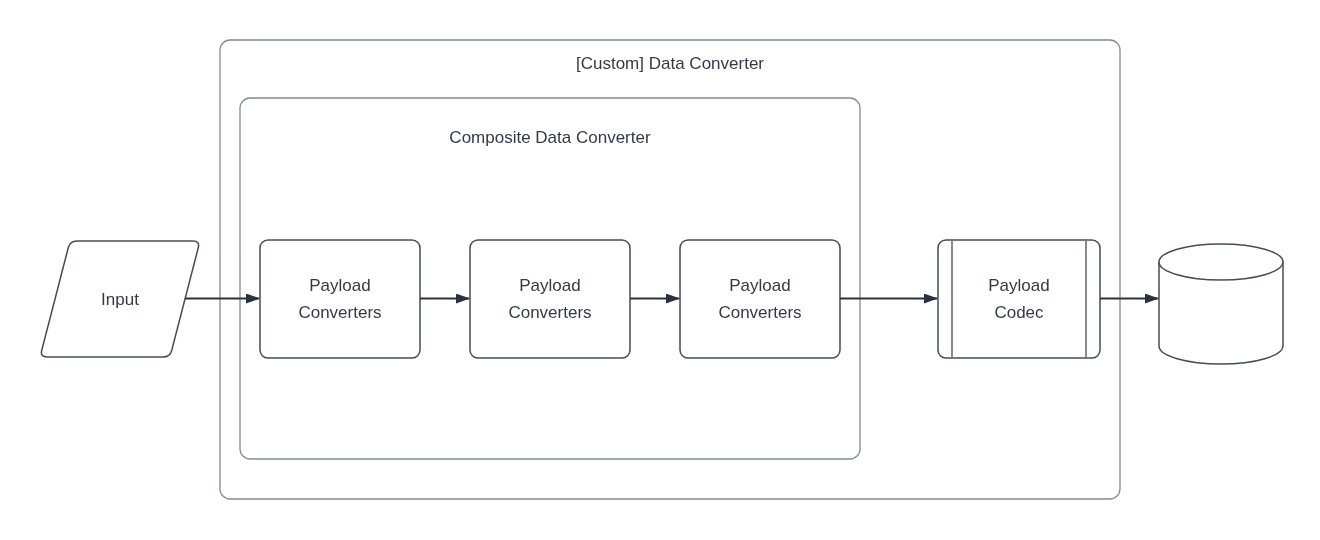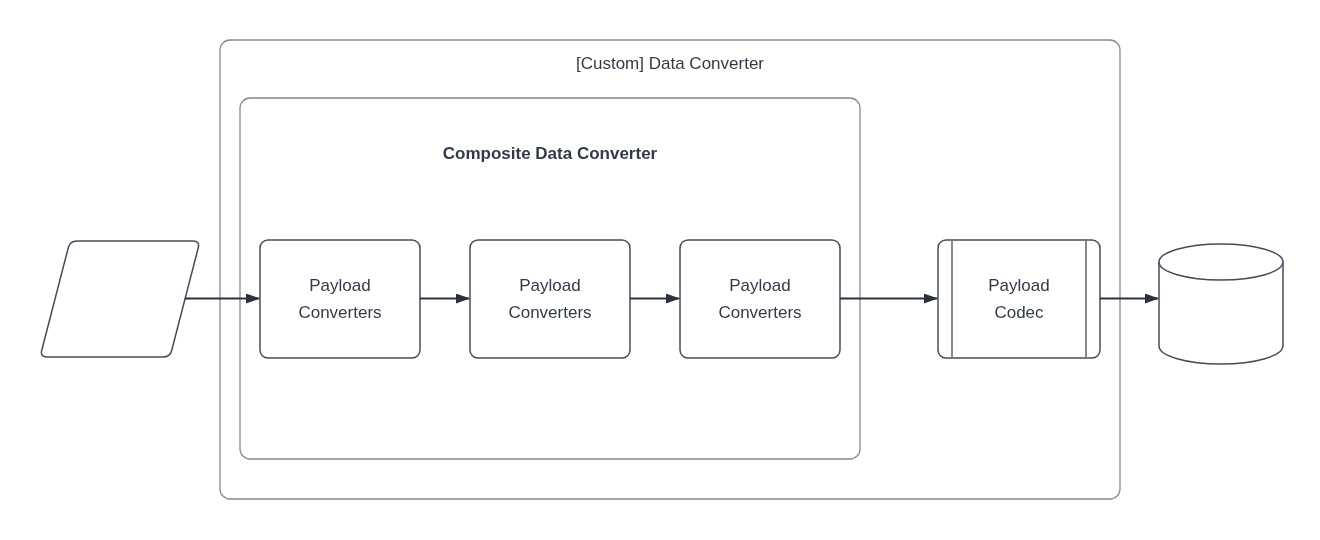--- a/index.html
+++ b/index.html
@@ -46,7 +46,7 @@
     justify-content: center;
   }
   .outer-title   { left: 220px; top: 50px;  width: 900px; height: 24px; }
-  .inner-title   { left: 240px; top: 140px; width: 620px; height: 24px; font-weight: bold; }
+  .inner-title   { left: 240px; top: 124px; width: 620px; height: 24px; }
   .input-lbl     { left: 40px;  top: 240px; width: 160px; height: 118px; }
   .pc-lbl-1      { left: 260px; top: 240px; width: 160px; height: 118px; }
   .pc-lbl-2      { left: 470px; top: 240px; width: 160px; height: 118px; }

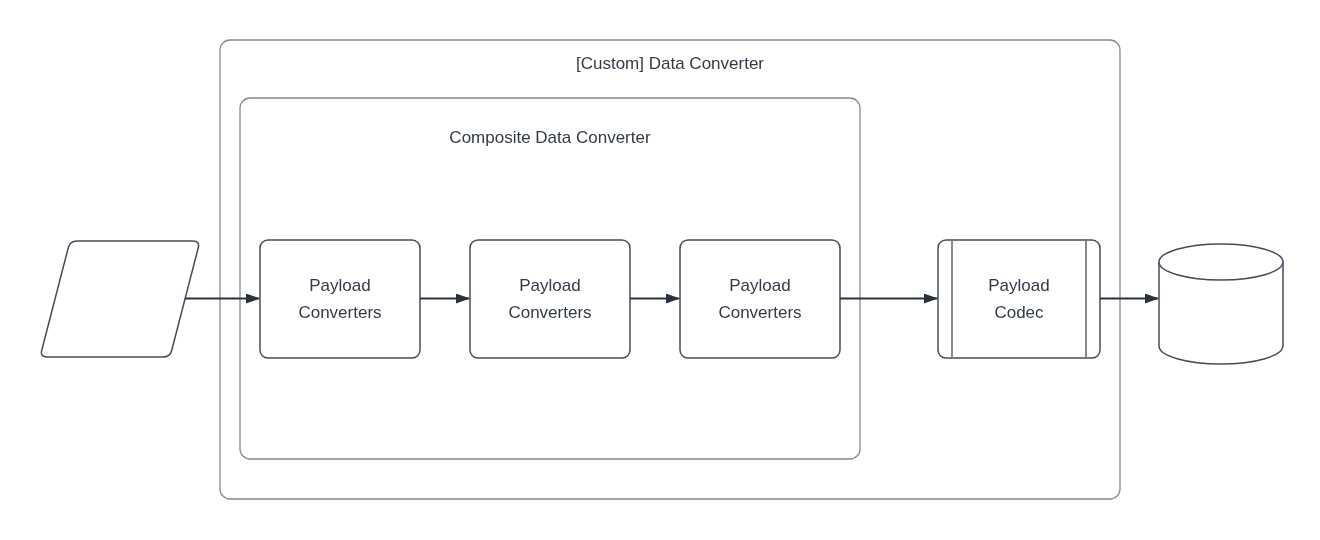--- a/index.html
+++ b/index.html
@@ -94,6 +94,7 @@
 
   <div class="lbl inner-title">Composite Data Converter</div>
 
+  <div class="lbl boxed input-lbl">Input</div>
 
   <div class="lbl boxed pc-lbl-1">Payload
 Converters</div>

